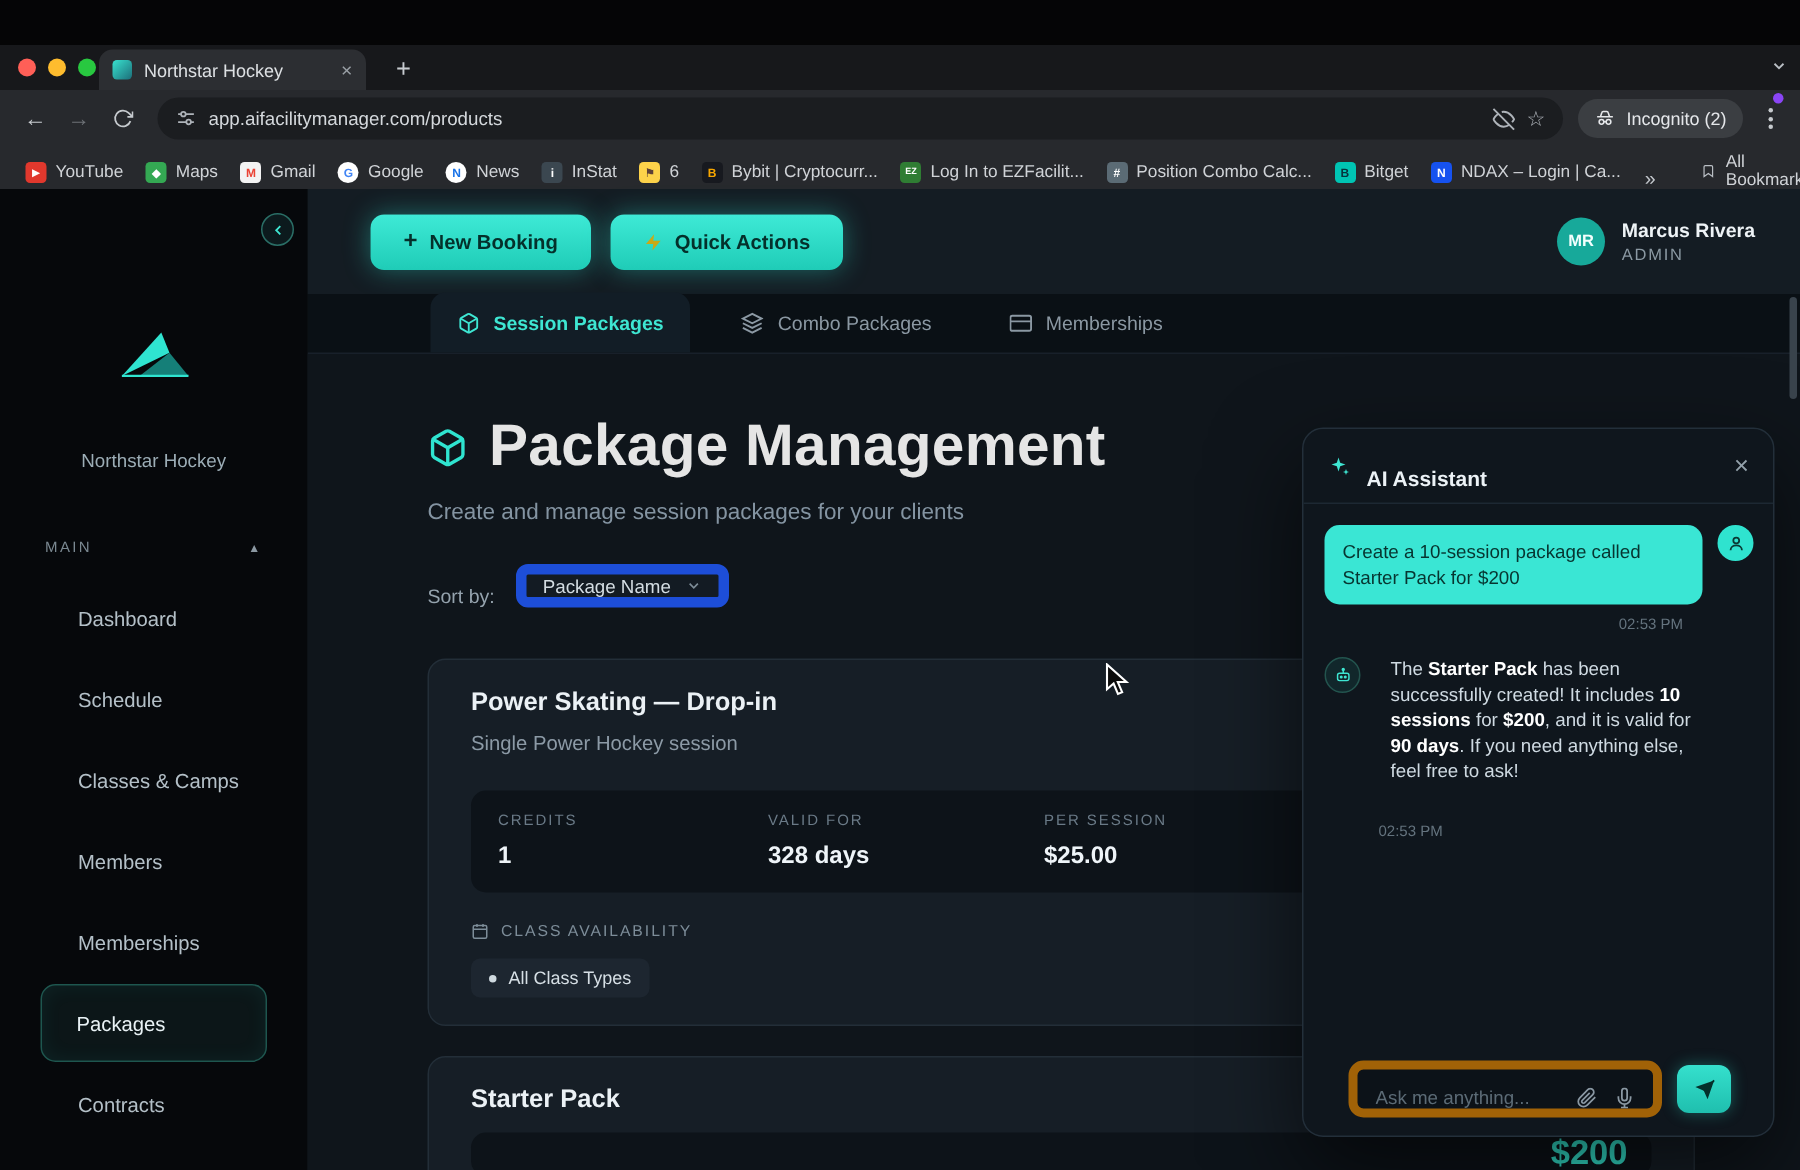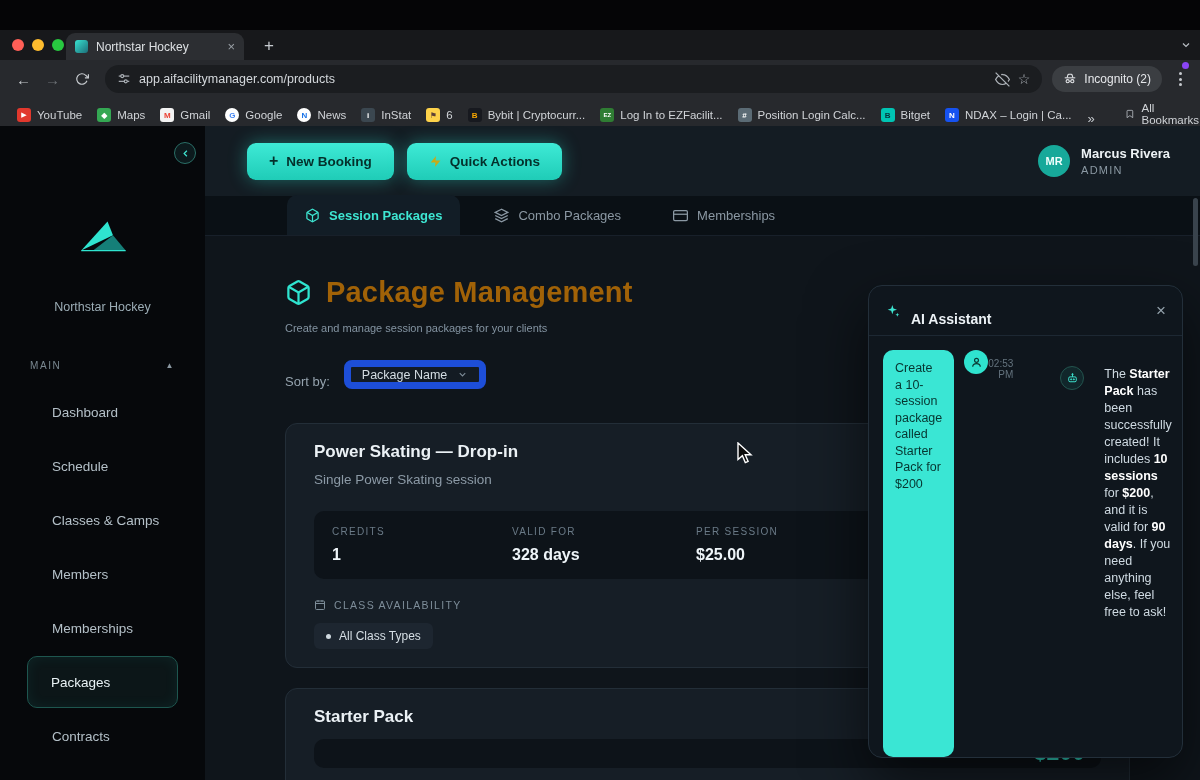--- a/index.html
+++ b/index.html
@@ -233,7 +233,7 @@
       </div>
     <div class="bm">
         <span class="fav fv9">#</span>
-        <span>Position Login Calc...</span>
+        <span>Position Combo Calc...</span>
       </div>
     <div class="bm">
         <span class="fav fv10">B</span>

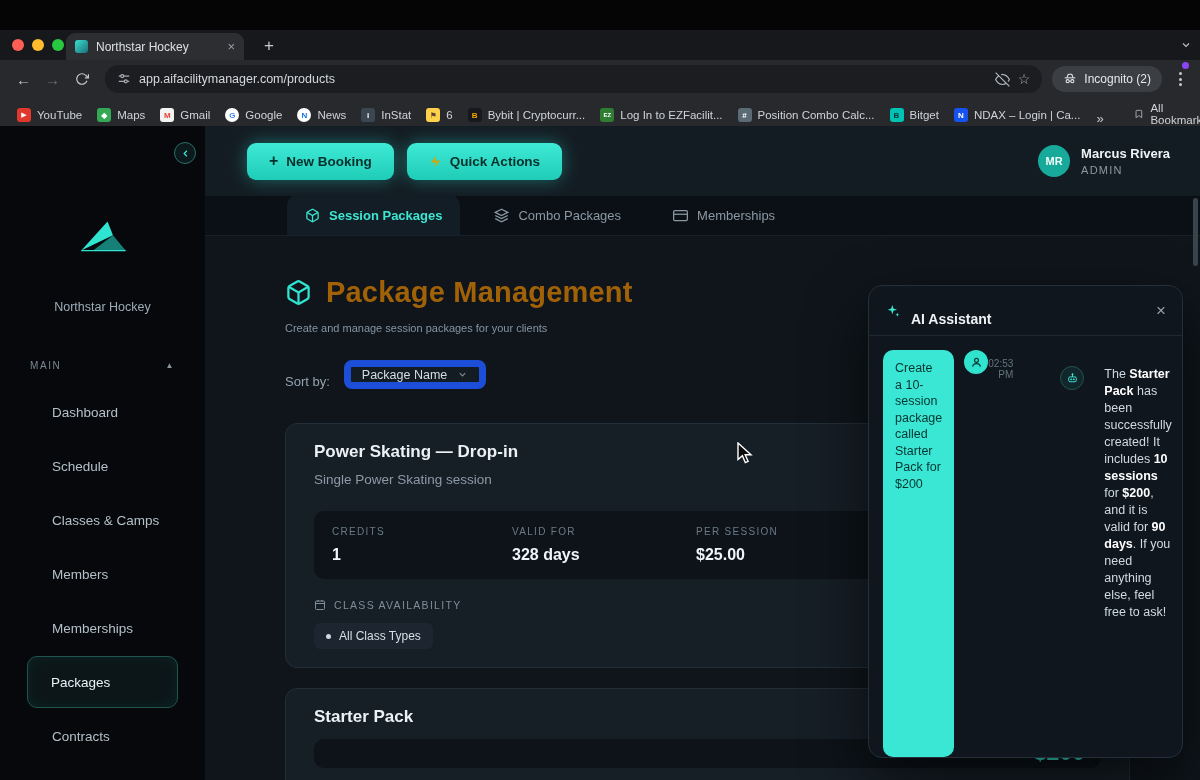--- a/index.html
+++ b/index.html
@@ -74,7 +74,7 @@
 
   .content { flex:1; background:#0f151b; padding:40px 0 0 80px; position:relative; overflow:hidden; }
   .title-row { display:flex; align-items:center; gap:14px; color:#2fe4d0; }
-  .page-title { font-size:29px; font-weight:bold; color:#a16207; letter-spacing:.2px; }
+  .page-title { font-size:39px; font-weight:bold; color:#e5e5e5; letter-spacing:.2px; }
   .page-subtitle { margin-top:13px; font-size:11px; color:#8494a2; }
   .sort-row { margin-top:26px; display:flex; align-items:flex-end; gap:14px; }
   .sort-label { font-size:13px; color:#95a3ae; }

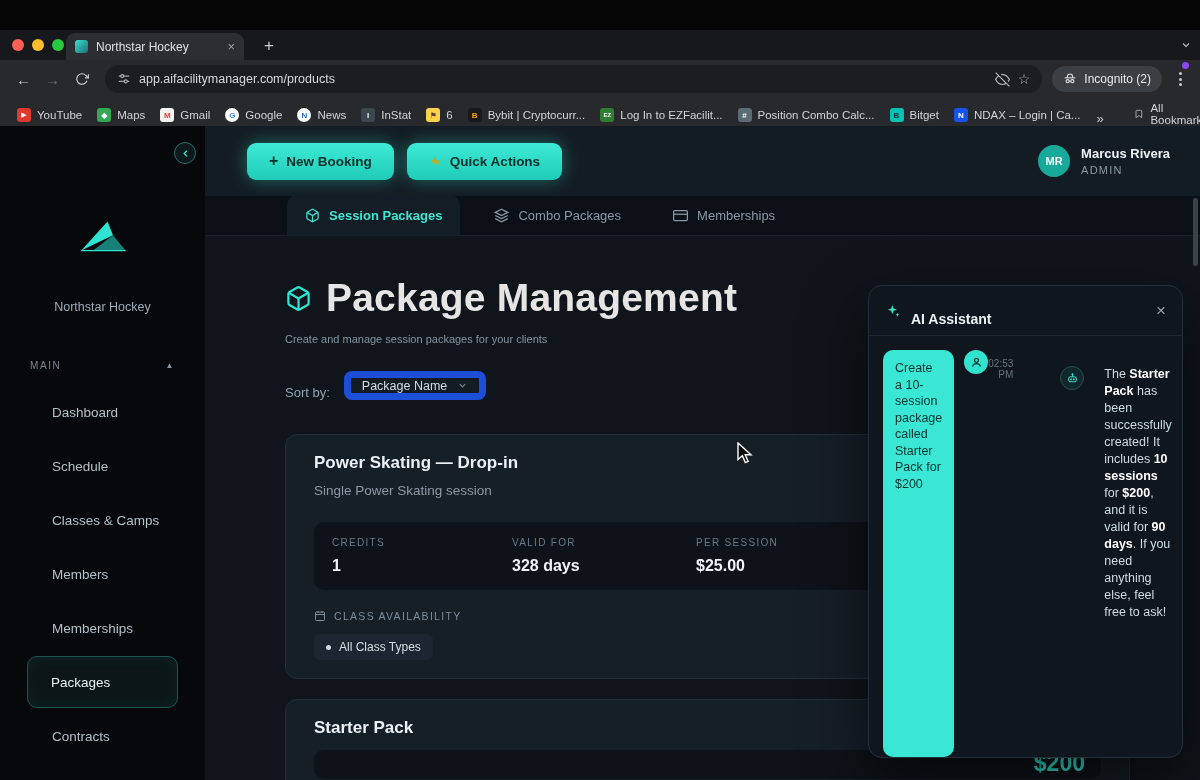--- a/index.html
+++ b/index.html
@@ -75,7 +75,7 @@
   .content { flex:1; background:#0f151b; padding:40px 0 0 80px; position:relative; overflow:hidden; }
   .title-row { display:flex; align-items:center; gap:14px; color:#2fe4d0; }
   .page-title { font-size:39px; font-weight:bold; color:#e5e5e5; letter-spacing:.2px; }
-  .page-subtitle { margin-top:13px; font-size:11px; color:#8494a2; }
+  .page-subtitle { margin-top:13px; font-size:15px; color:#8494a2; }
   .sort-row { margin-top:26px; display:flex; align-items:flex-end; gap:14px; }
   .sort-label { font-size:13px; color:#95a3ae; }
   .select { height:29px; min-width:116px; background:#131b23; border:7px solid #1d4ed8; border-radius:8px; display:flex; align-items:center; gap:10px; padding:0 11px; font-size:12.5px; color:#d4dde3; }

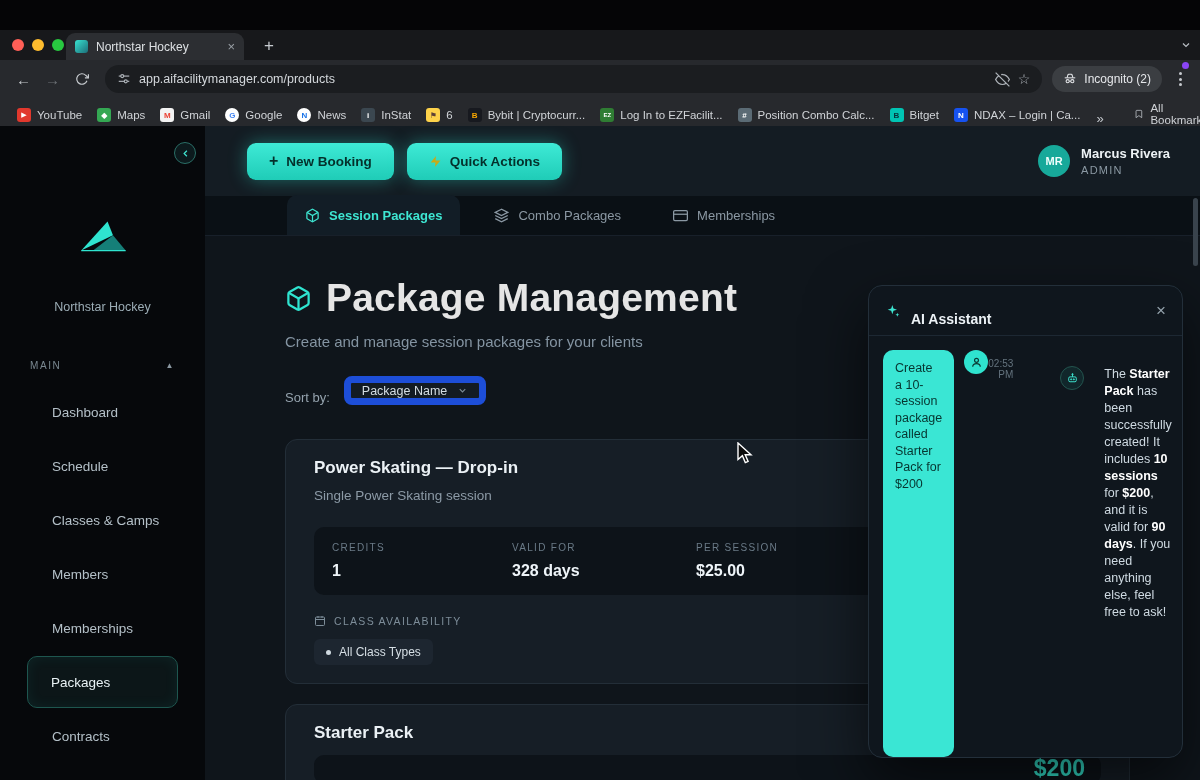--- a/index.html
+++ b/index.html
@@ -103,7 +103,7 @@
   .ai-head svg { color:#3ee6d2; }
   .ai-title { font-size:14px; font-weight:bold; color:#ecf2f6;margin-top:16px; }
   .ai-close { margin-left:auto; color:#93a1ab; font-size:17px; line-height:1; }
-  .ai-body { flex:1; padding:14px 13px 0 14px; display:flex; flex-direction:row; min-height:0; }
+  .ai-body { flex:1; padding:14px 13px 0 14px; display:flex; flex-direction:column; min-height:0; }
   .msg-user { display:flex; gap:10px; }
   .bubble { flex:1; background:#3ae6d4; border-radius:10px; padding:10px 12px; font-size:12.5px; line-height:16.5px; color:#073530; font-weight:500; }
   .msg-avatar { width:24px; height:24px; border-radius:50%; background:#2fe3cf; color:#0a3a34; display:flex; align-items:center; justify-content:center; flex-shrink:0; }

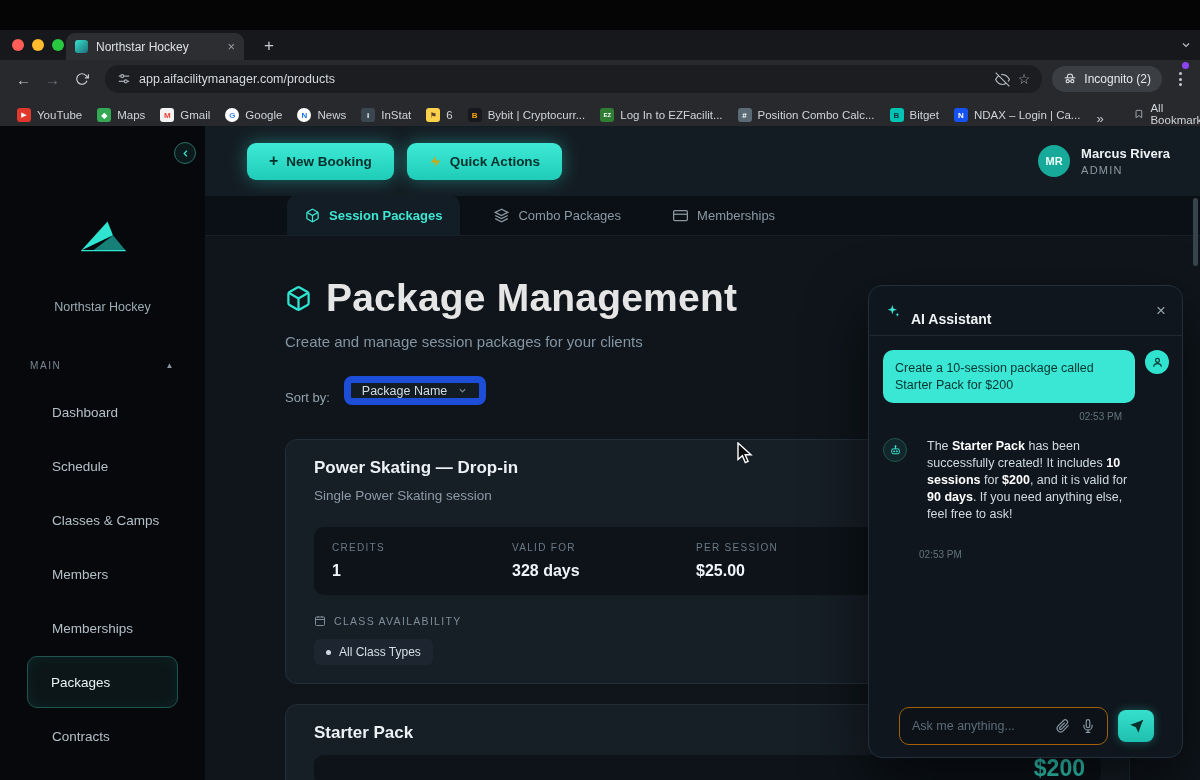--- a/index.html
+++ b/index.html
@@ -369,7 +369,7 @@
 
         <div class="card">
           <div class="card-title">Power Skating — Drop-in</div>
-          <div class="card-desc">Single Power Skating session</div>
+          <div class="card-desc">Single Power Hockey session</div>
           <div class="stats">
             <div class="stat">
                 <div class="stat-label">CREDITS</div>

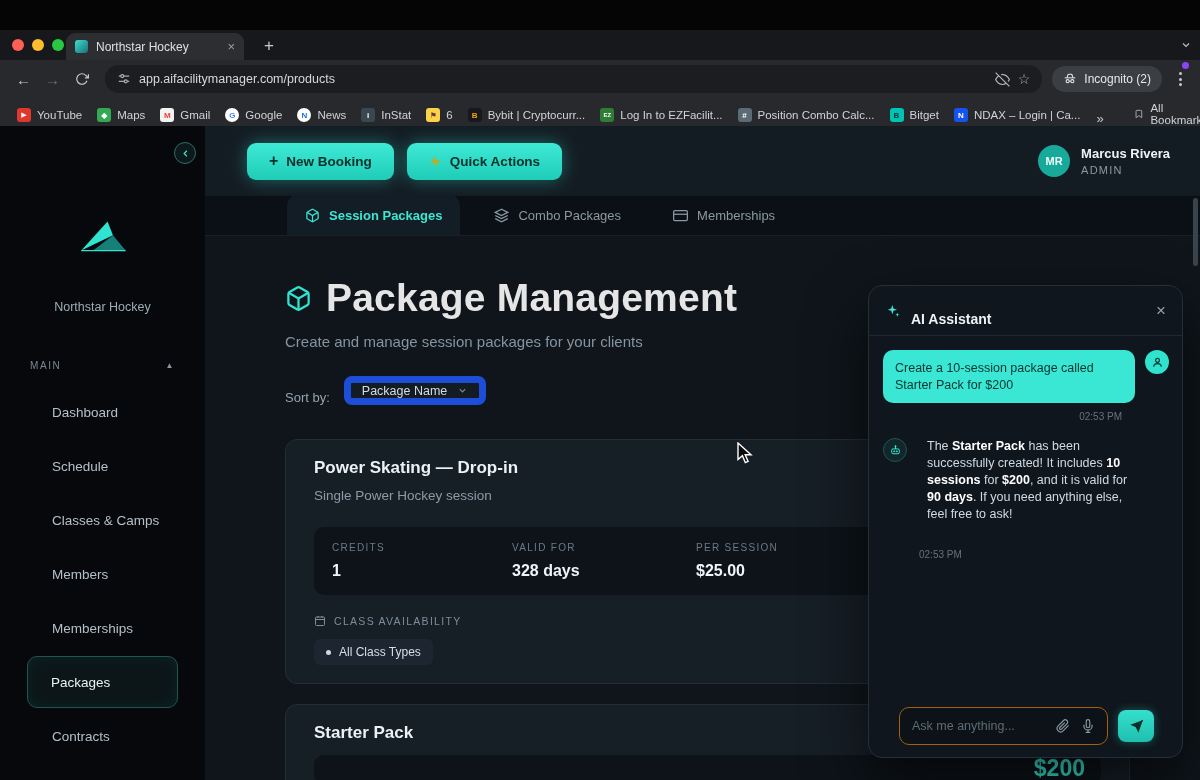--- a/index.html
+++ b/index.html
@@ -114,7 +114,7 @@
   .bot-text b { color:#ffffff; }
   .t-bot { margin:26px 0 0 36px; font-size:10px; color:#64737e; }
   .ai-foot { margin-top:auto; padding:12px 15px 12px 16px; display:flex; align-items:center; gap:10px; flex-shrink:0; }
-  .ai-input-pill { flex:1; height:38px; background:#0c1218; border:1px solid #a16207; border-radius:10px; display:flex; align-items:center; gap:11px; padding:0 12px; min-width:0; }
+  .ai-input-pill { flex:1; height:38px; background:#0c1218; border:6px solid #a16207; border-radius:10px; display:flex; align-items:flex-end; gap:11px; padding:0 12px; min-width:0; }
   .ai-input-pill input { flex:1; min-width:0; background:transparent; border:none; outline:none; font-size:12.5px; color:#c6d1d9; font-family:inherit; }
   .ai-input-pill input::placeholder { color:#5c6b76; }
   .pill-icon { color:#8a98a3; display:flex; flex-shrink:0; }

